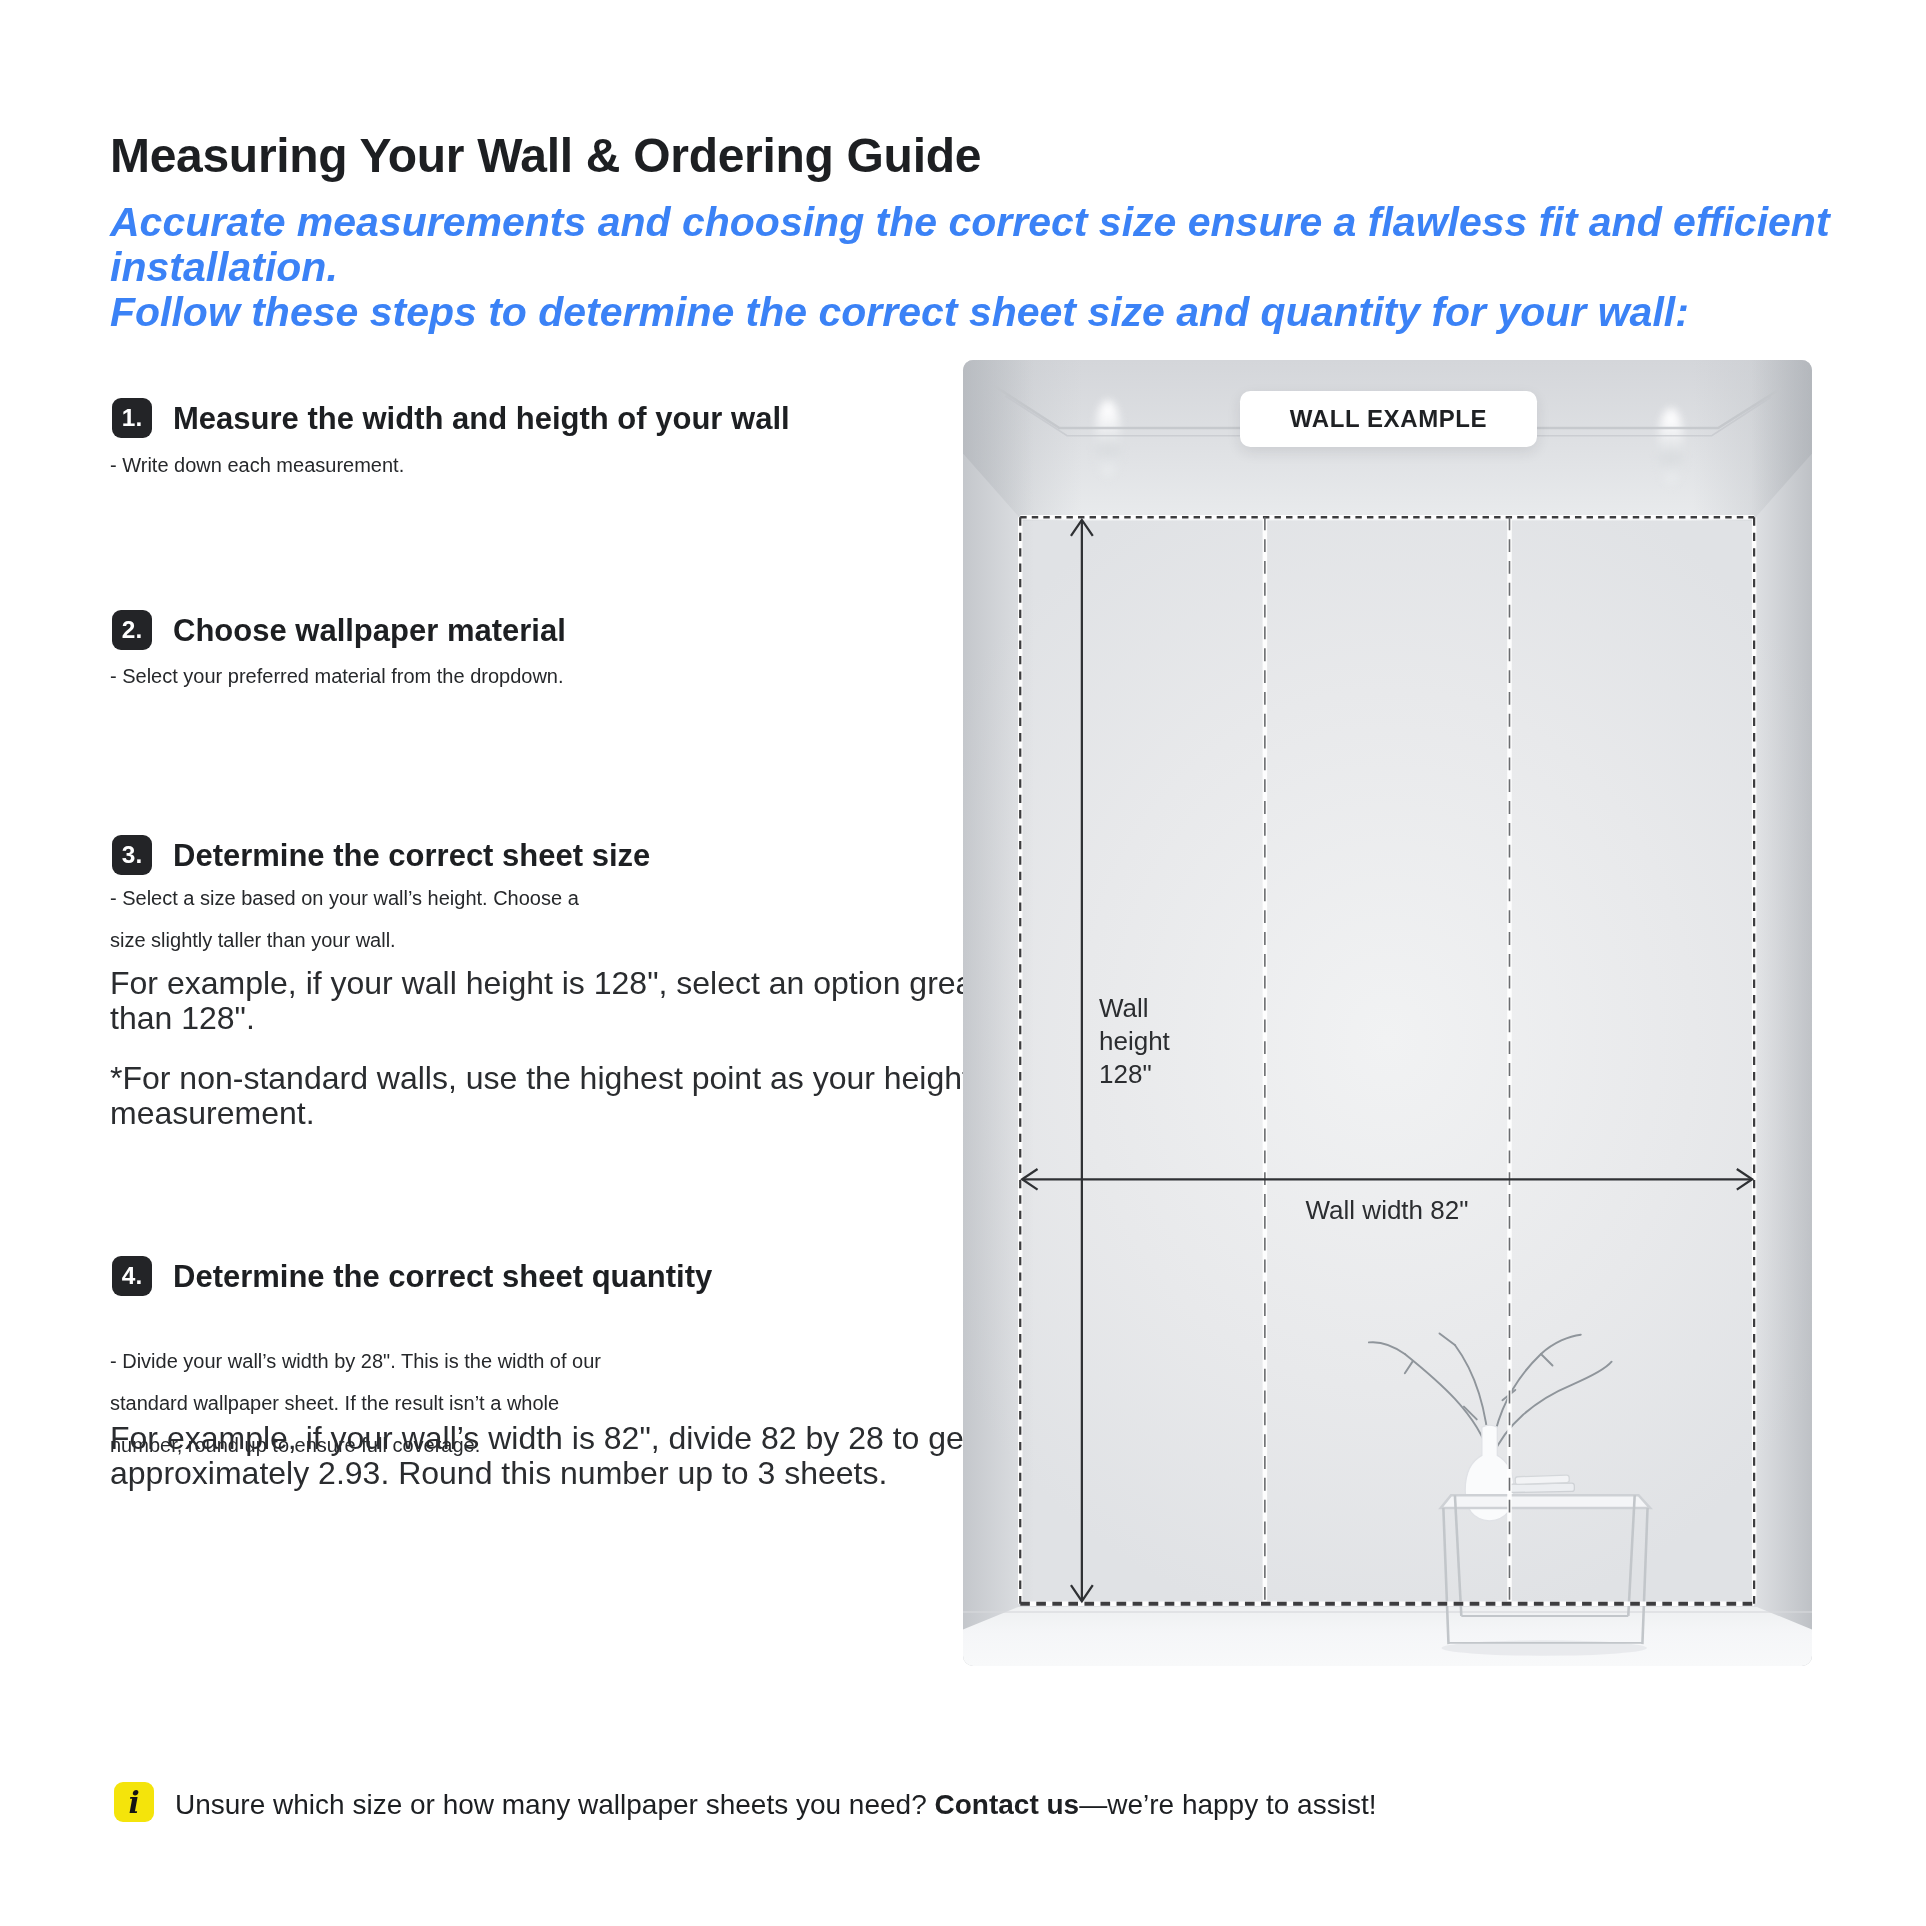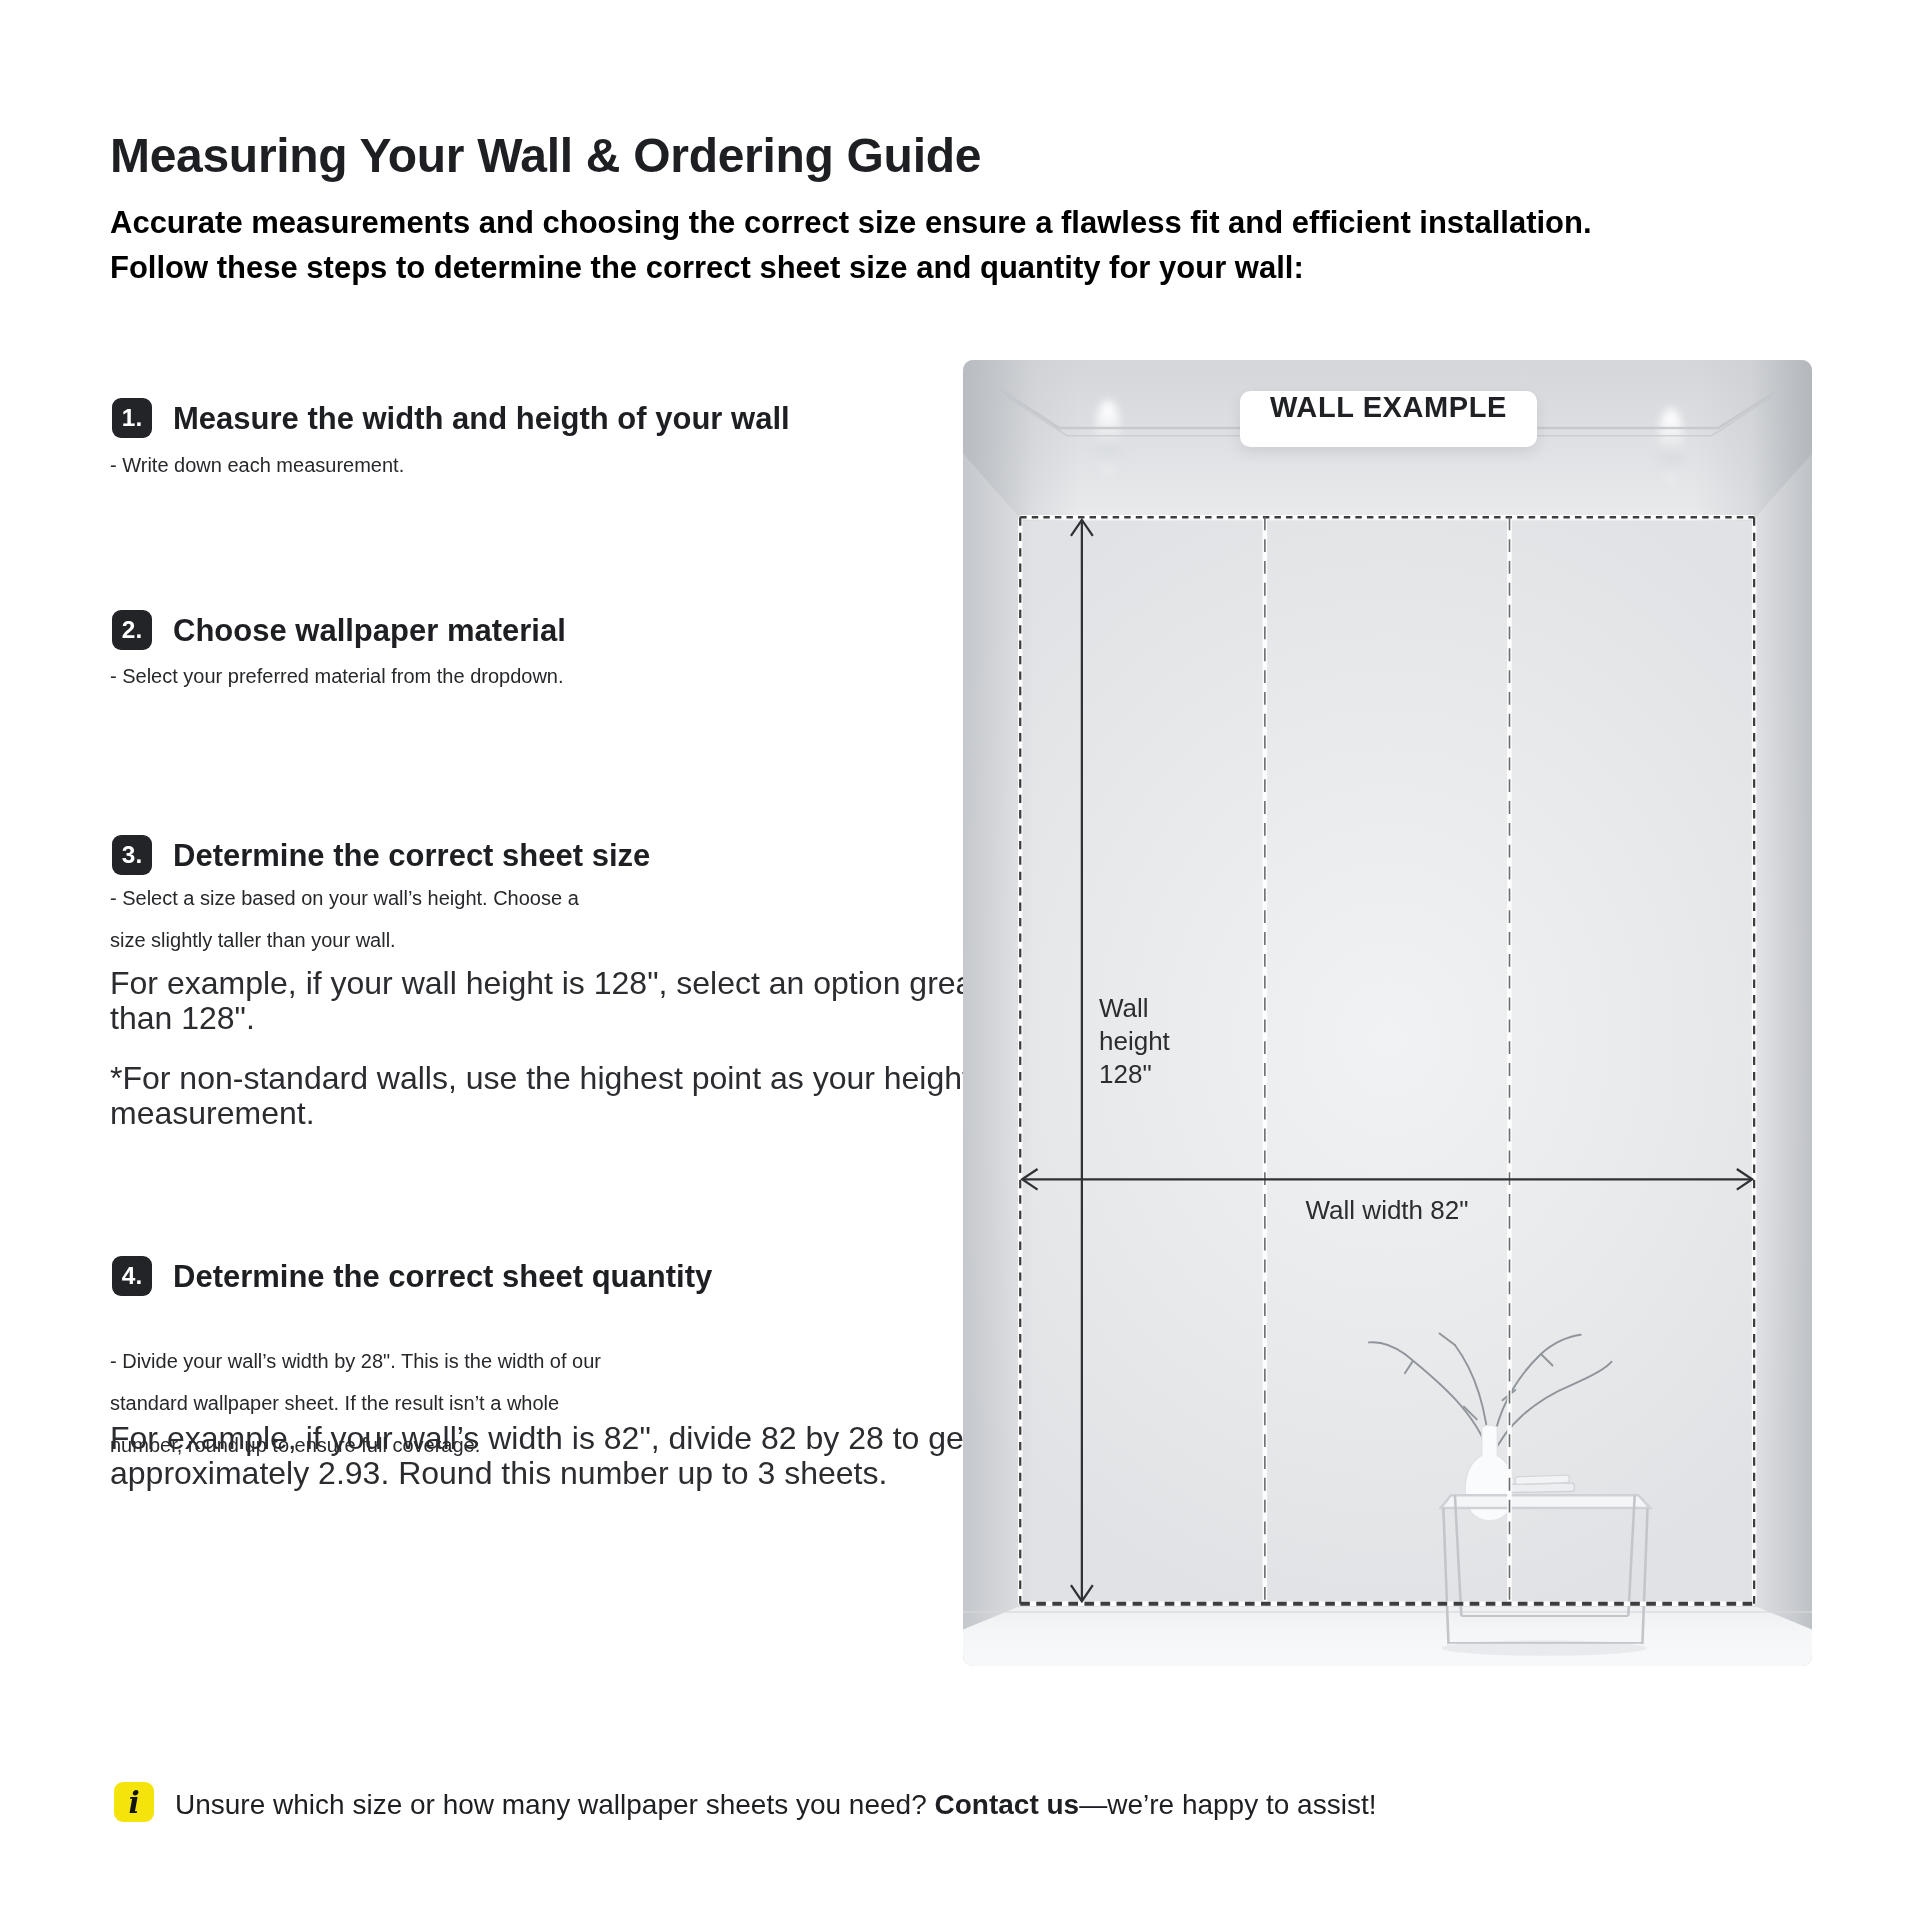--- a/index.html
+++ b/index.html
@@ -9,8 +9,8 @@
   
   .page-title{position:absolute;left:110px;top:96px;font-size:48px;font-weight:700;
               letter-spacing:-0.3px;color:#1d1f22;white-space:pre-line;}
-  .intro{position:absolute;left:110px;top:200px;font-size:31px;font-weight:700;
-         line-height:45px;color:#000000;white-space:pre-line;}
+  .intro{position:absolute;left:110px;top:200px;font-size:41px;font-weight:700;
+         line-height:45px;color:#3b82f6;white-space:pre-line;font-style:italic;}
 
   .badge{position:absolute;left:112px;width:40px;height:40px;background:#232427;
          border-radius:9px;color:#ffffff;font-weight:700;font-size:24.4px;

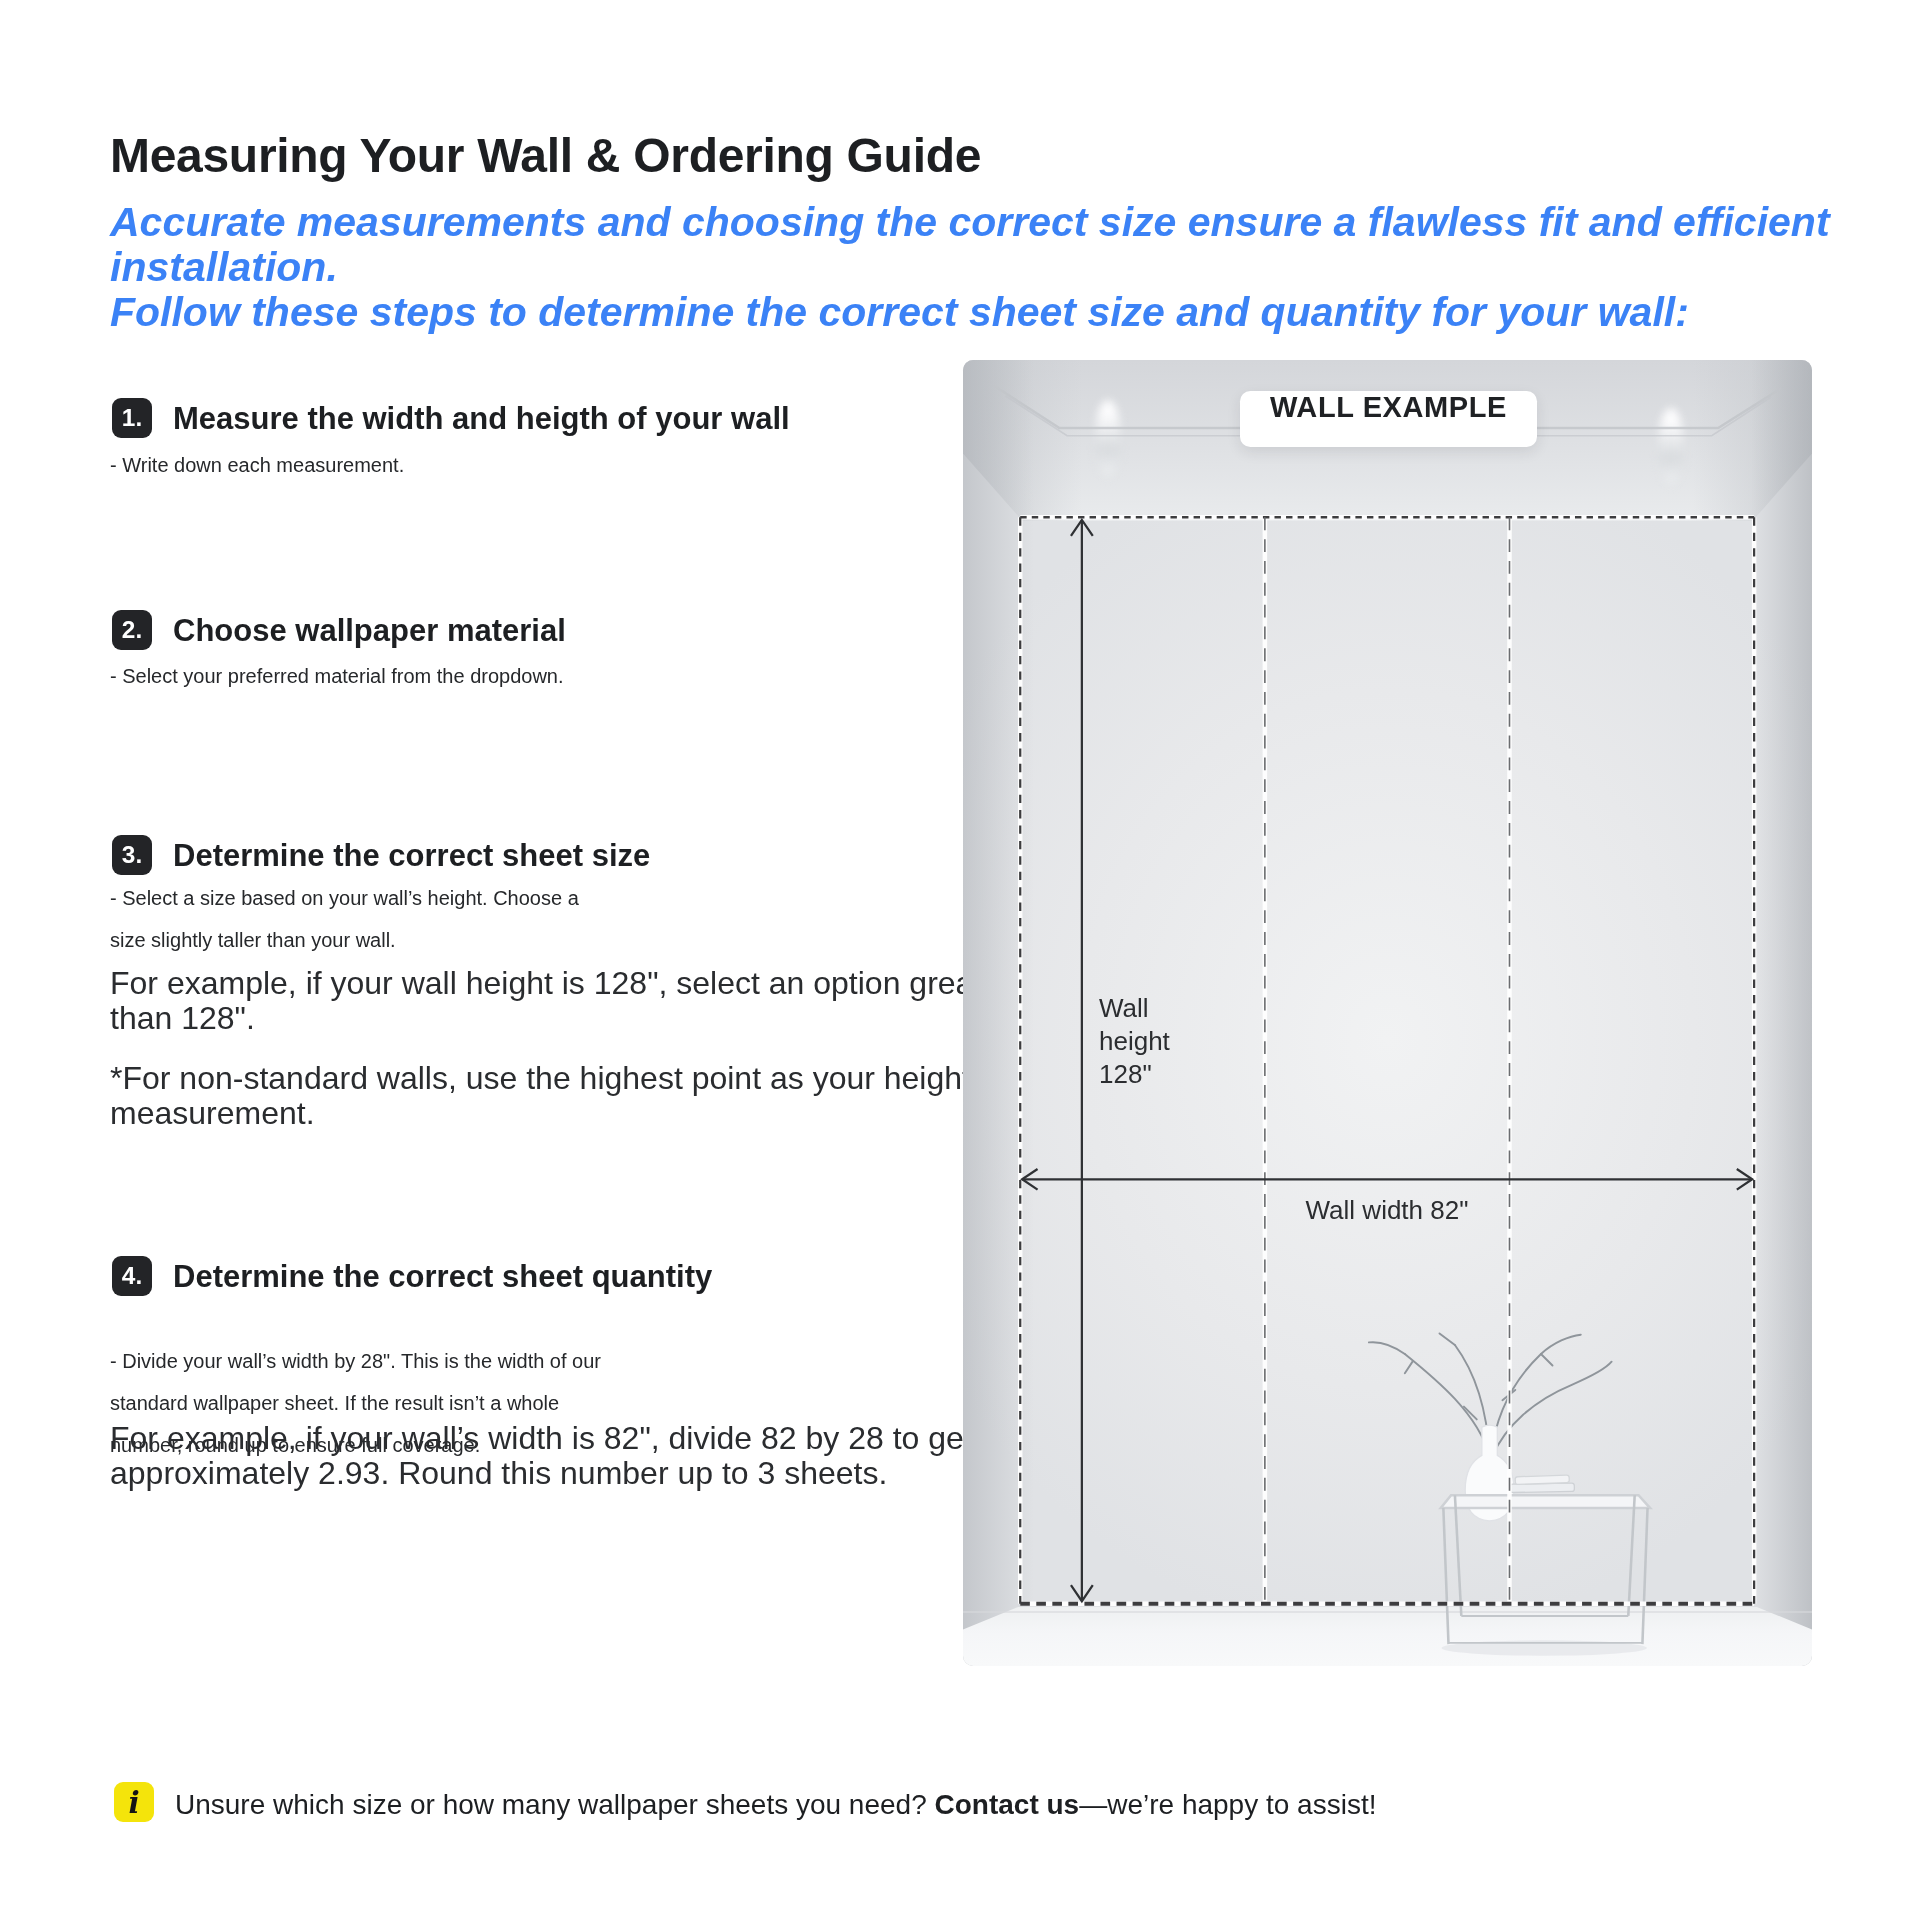--- a/index.html
+++ b/index.html
@@ -63,8 +63,8 @@
 
   .wall-card{position:absolute;left:277px;top:31px;width:297px;height:56px;background:#ffffff;
              border-radius:10.3px;box-shadow:0 5.1px 14px rgba(40,44,50,0.10);
-             display:flex;align-items:flex-start;justify-content:center;
-             font-size:29px;font-weight:700;letter-spacing:0.6px;color:#1f2124;}
+             display:flex;align-items:center;justify-content:center;
+             font-size:24px;font-weight:700;letter-spacing:0.6px;color:#1f2124;}
   .height-label{position:absolute;left:136px;top:632px;font-size:26px;line-height:33px;
                 color:#2b2d30;white-space:pre-line;}
   .width-label{position:absolute;left:57px;top:835px;width:734px;text-align:center;

